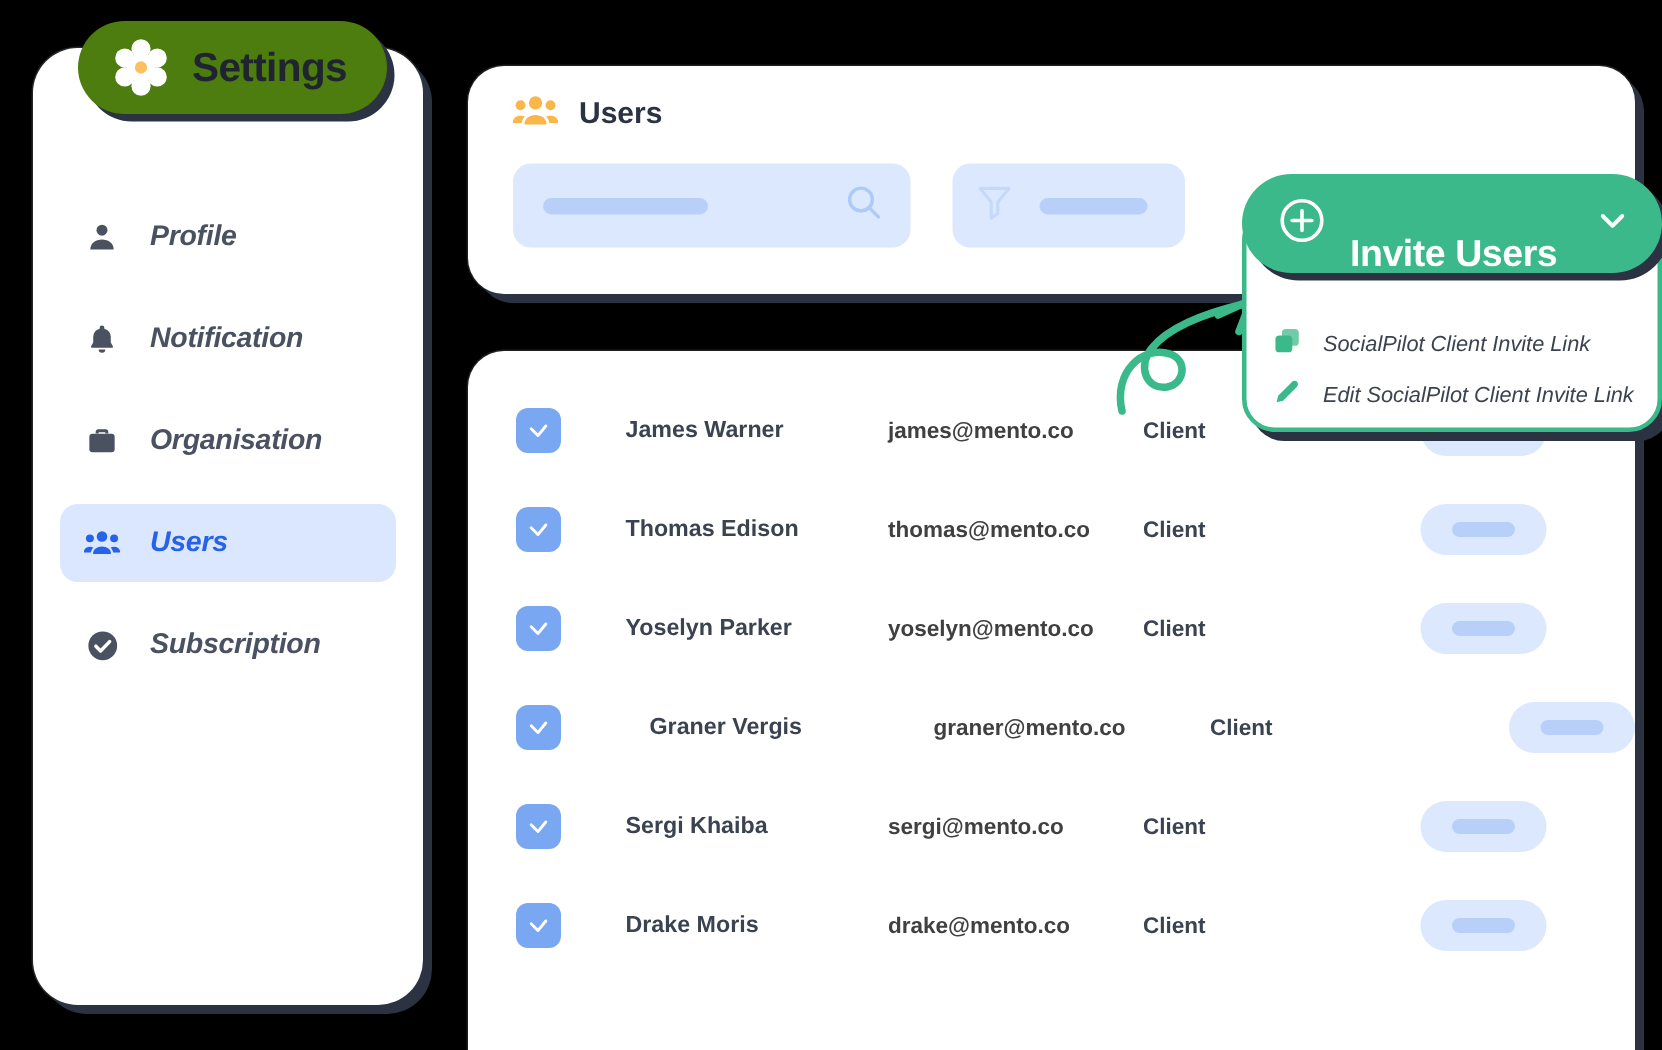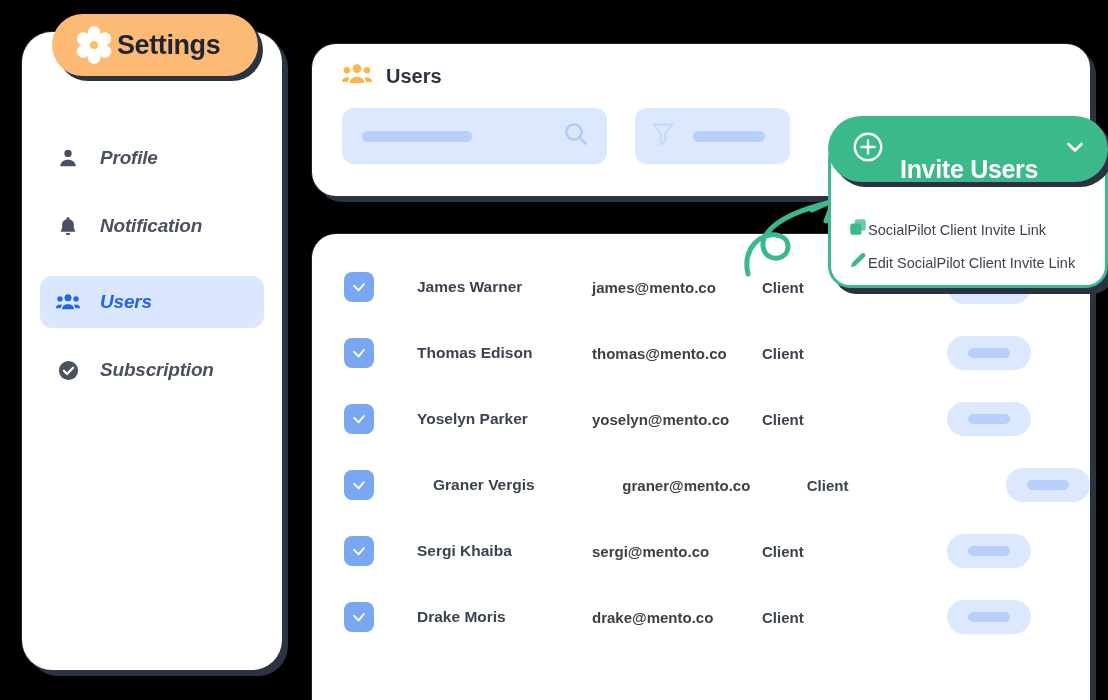--- a/index.html
+++ b/index.html
@@ -22,9 +22,9 @@
   .settings-pill {
     position: absolute; left: 52px; top: 14px;
     width: 206px; height: 62px;
-    background: #fdba74;
+    background: #4d7c0f;
     border-radius: 31px;
-    display: flex; align-items: center; gap: 3px;
+    display: flex; align-items: center; gap: 14px;
     padding-left: 22px;
     box-shadow: 5px 5px 0 0 #2b3241;
     z-index: 5;

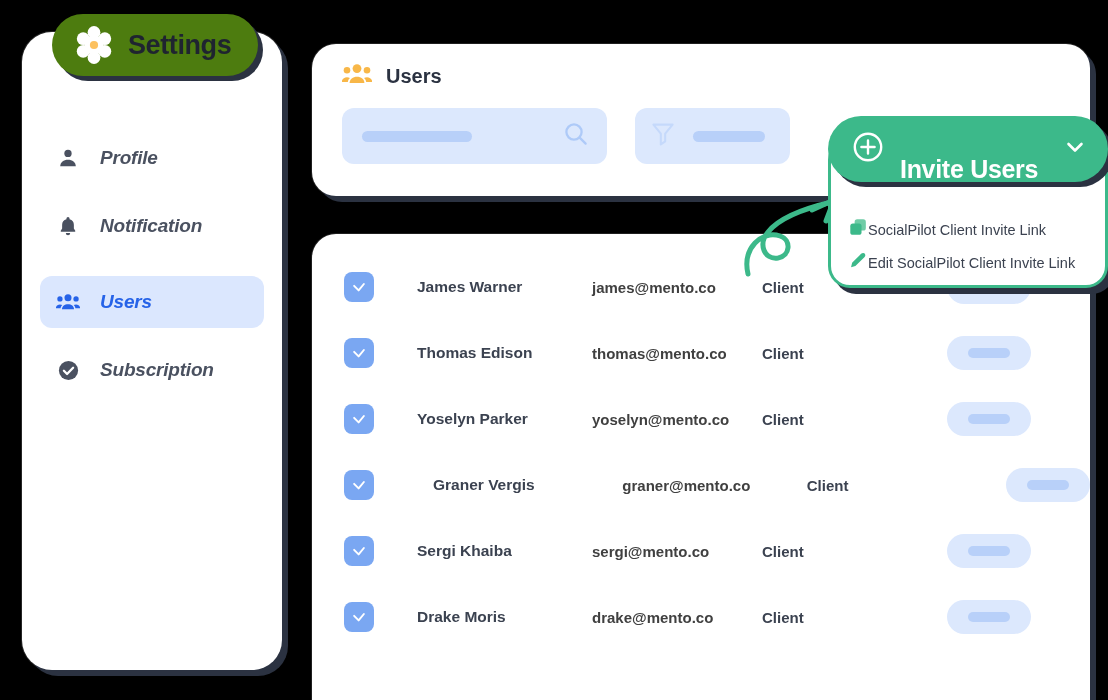--- a/index.html
+++ b/index.html
@@ -83,8 +83,8 @@
   }
   .dd-list { position: absolute; left: 0; top: 72px; width: 100%; }
   .dd-item {
-    display: flex; align-items: center; 
-    padding: 5px 0 5px 18px; cursor: pointer;
+    display: flex; align-items: center; gap: 14px;
+    padding: 5px 0 5px 18px; cursor: pointer; font-style: italic;
   }
   .dd-item .dtxt { font-size: 14.5px; color: #3b4250; white-space: nowrap; }
   .invite-btn {

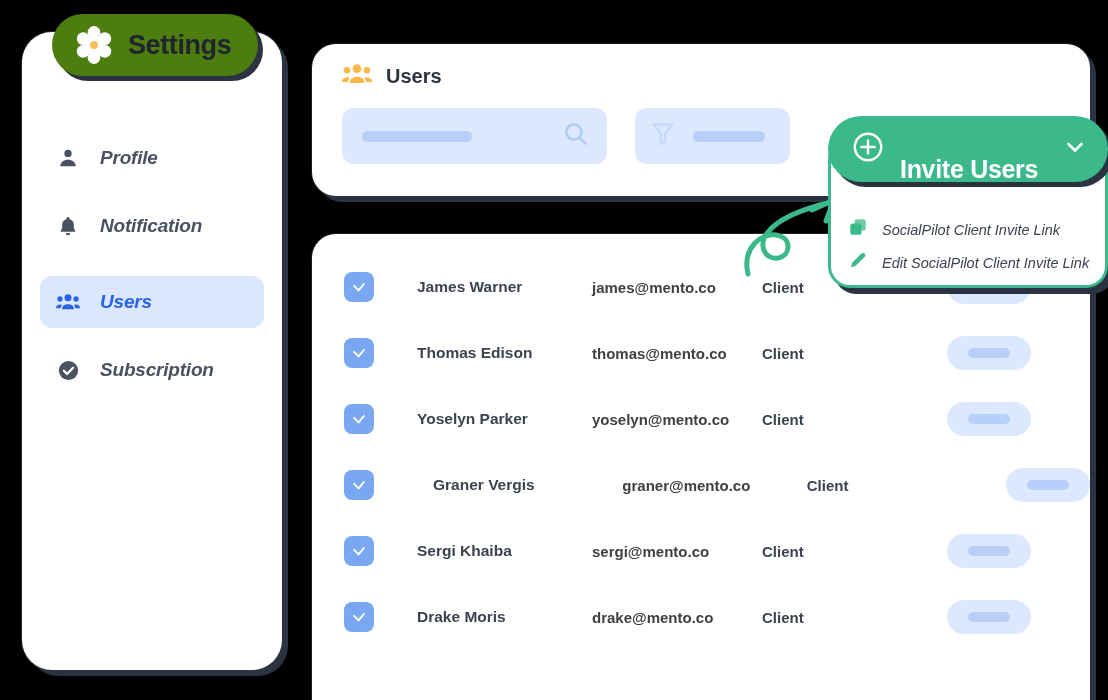--- a/index.html
+++ b/index.html
@@ -174,6 +174,15 @@
       <span class="txt">Notification</span>
     </div>
     <div class="nav-spacer"></div>
+    <div class="nav-item">
+      <span class="ico">
+        <svg viewBox="0 0 24 24" width="22" height="22" fill="#4a5160">
+          <path d="M9.2 3.4h5.6c1 0 1.8.8 1.8 1.8v1.4h-2.2V5.6H9.6v1h-2.2V5.2c0-1 .8-1.8 1.8-1.8z"></path>
+          <rect x="2.8" y="6.8" width="18.4" height="13.4" rx="2.2"></rect>
+        </svg>
+      </span>
+      <span class="txt">Organisation</span>
+    </div>
     <div class="nav-spacer"></div>
     <div class="nav-item active">
       <span class="ico">

